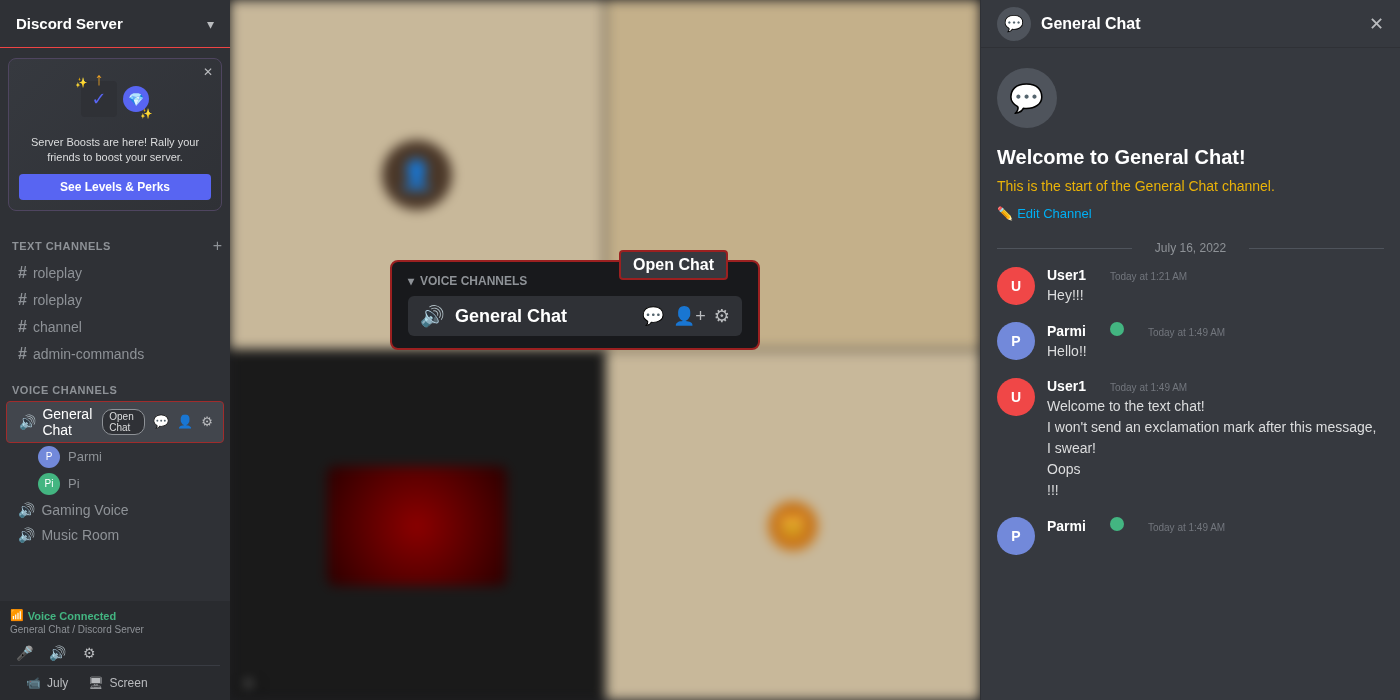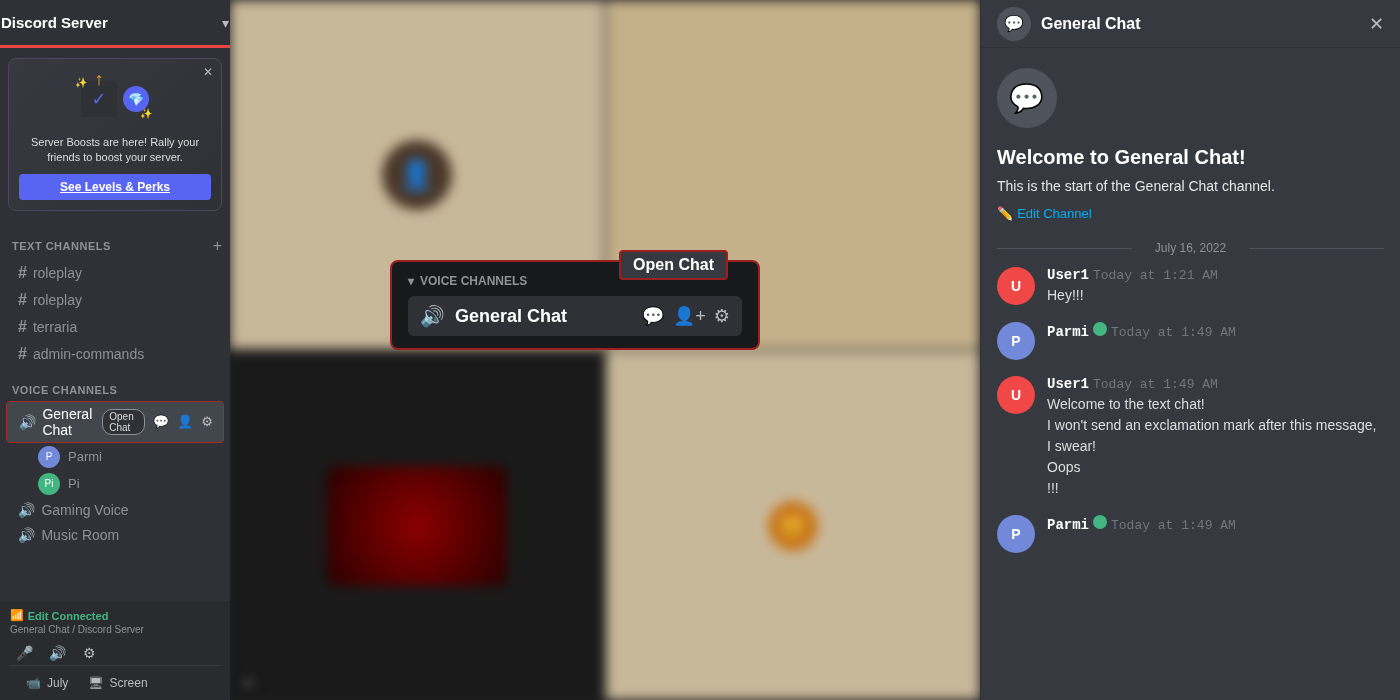--- a/index.html
+++ b/index.html
@@ -20,10 +20,10 @@
       display: flex;
       align-items: center;
       justify-content: space-between;
-      padding: 0 1px;
+      padding: 0 16px;
       height: 48px;
       background: #2f3136;
-      border-bottom: 3px solid #ef4444;
+      border-bottom: 1px solid #ef4444;
       cursor: pointer;
     }
     .server-header-title {

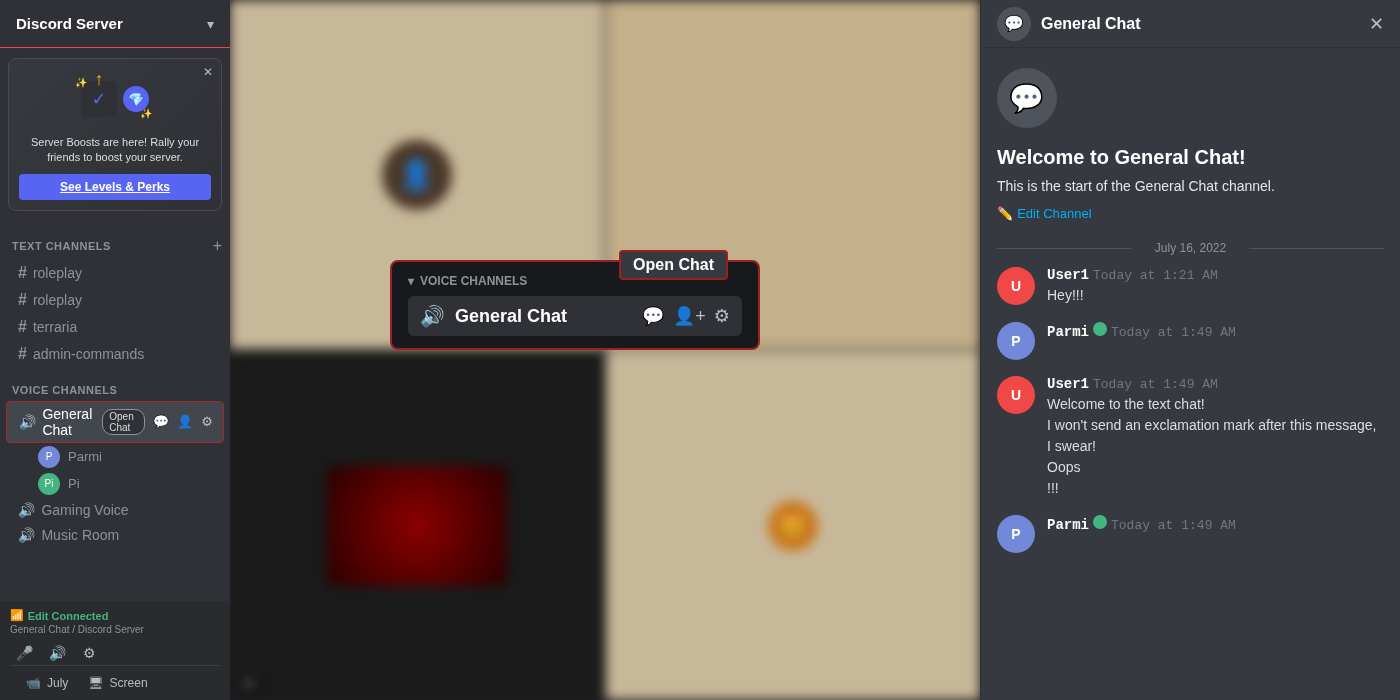--- a/index.html
+++ b/index.html
@@ -78,7 +78,6 @@
       width: 100%;
       margin-top: 8px;
       cursor: pointer;
-      text-decoration: underline;
     }
 
     .channel-section {

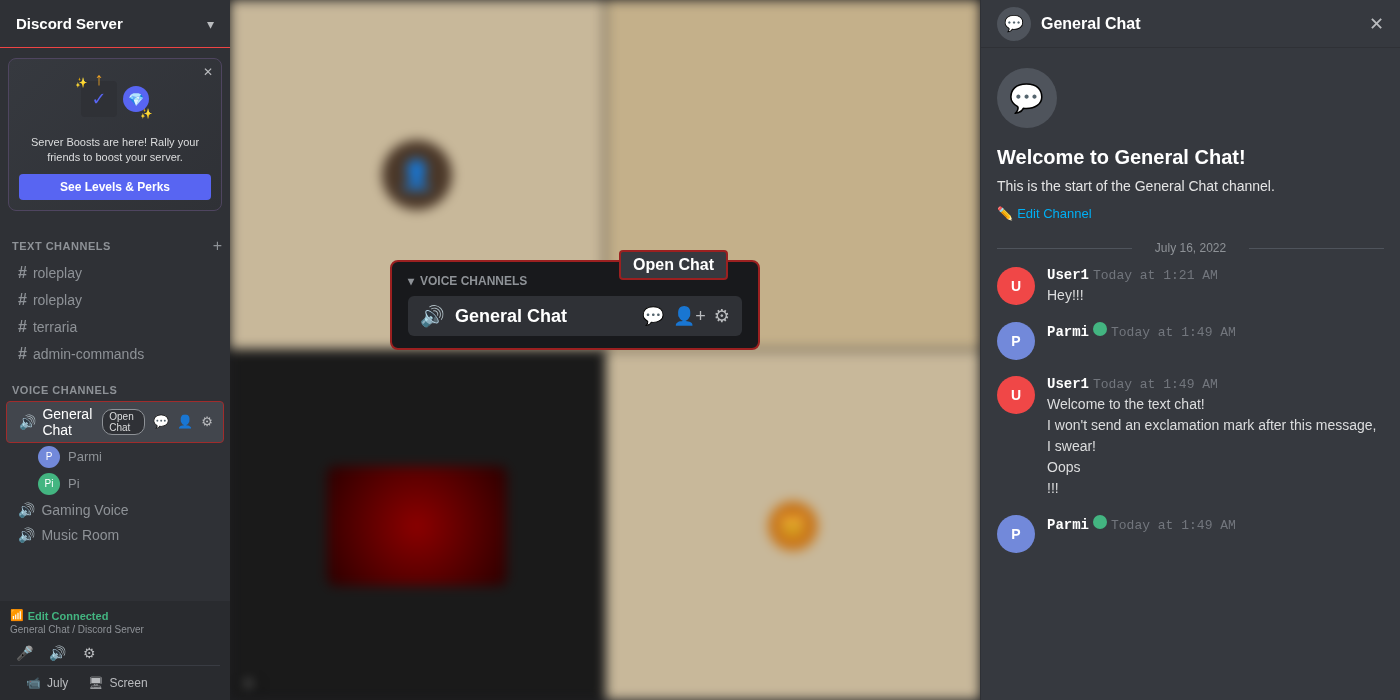--- a/index.html
+++ b/index.html
@@ -419,7 +419,7 @@
       line-height: 1.3;
     }
     .channel-welcome-desc {
-      color: #e5e5e5;
+      color: #eab308;
       font-size: 14px;
       margin-bottom: 12px;
     }

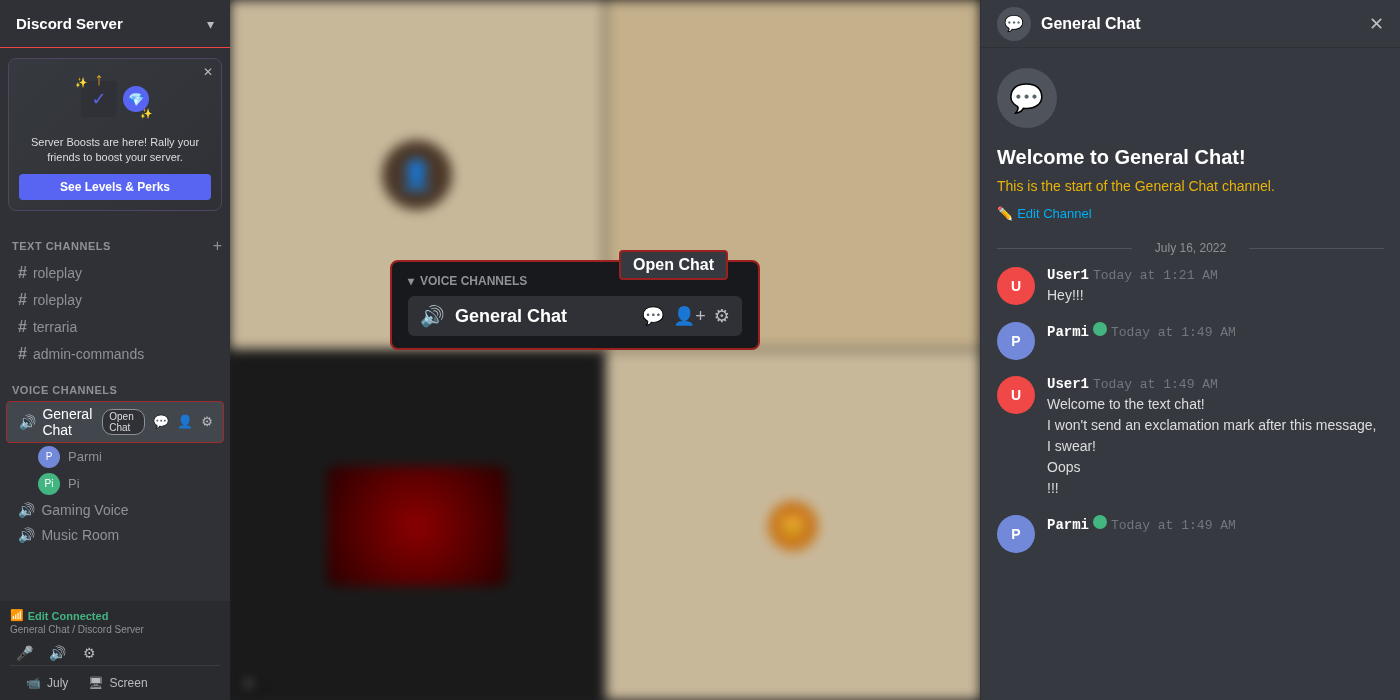--- a/index.html
+++ b/index.html
@@ -472,9 +472,8 @@
     .msg-header {
       display: flex;
       align-items: baseline;
-      gap: 4px;
+      gap: 24px;
       margin-bottom: 2px;
-      font-family: Liberation Mono, monospace;
     }
     .msg-author {
       color: #fff;

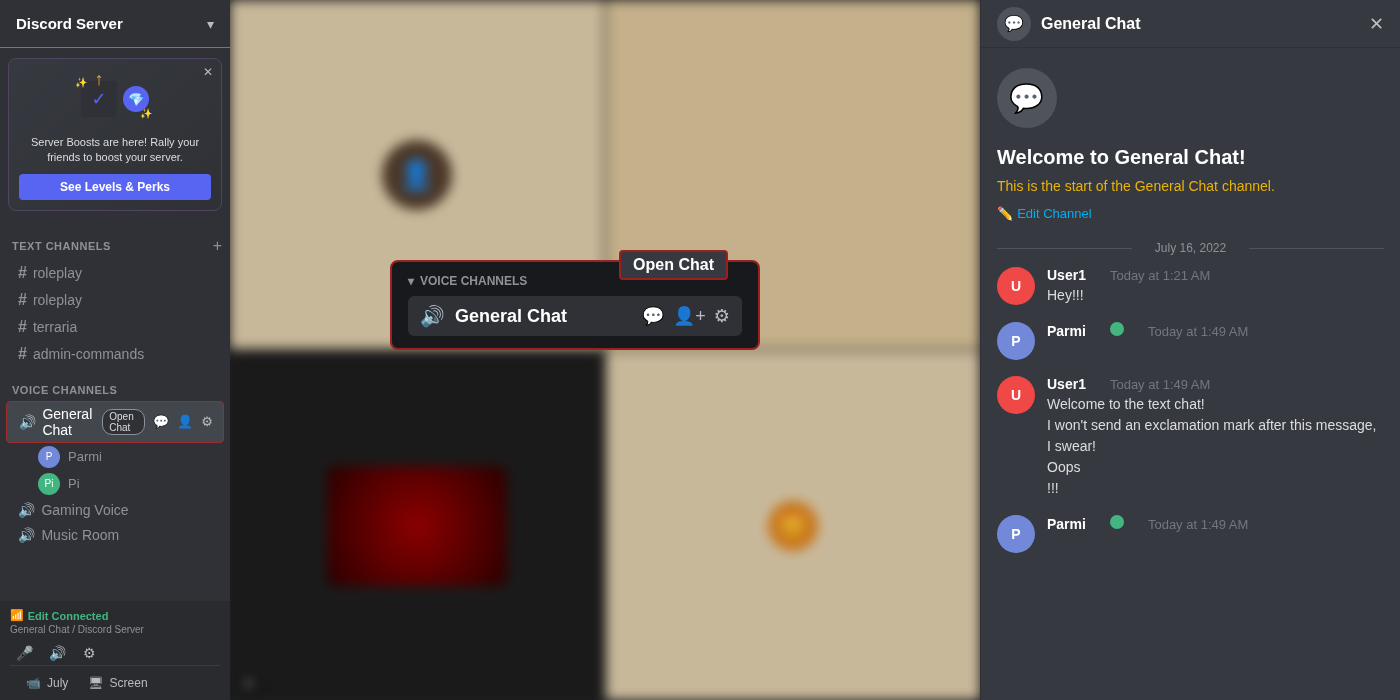--- a/index.html
+++ b/index.html
@@ -482,7 +482,7 @@
     }
     .msg-timestamp {
       color: #72767d;
-      font-size: 13px;
+      font-size: 10px;
     }
     .msg-text {
       color: #dcddde;

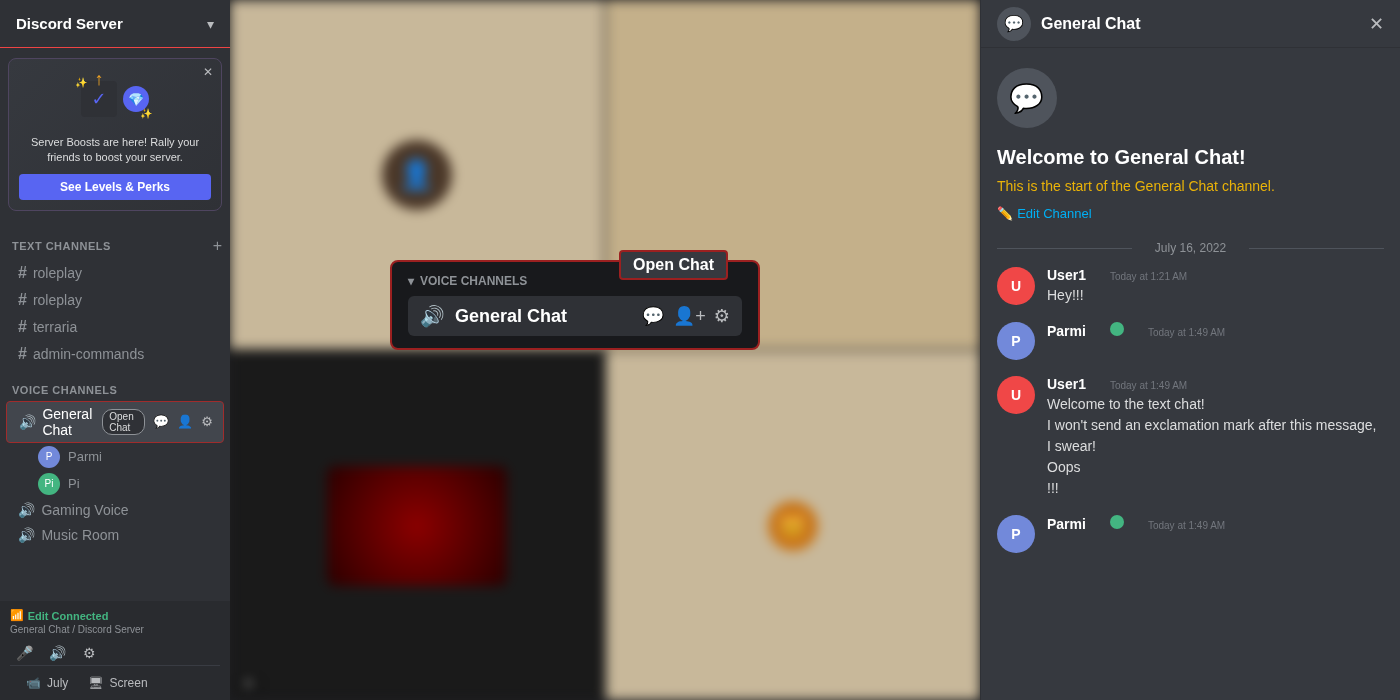--- a/index.html
+++ b/index.html
@@ -540,7 +540,7 @@
     </div>
     <div class="channel-item">
       <span class="channel-hash">#</span>
-      <span>terraria</span>
+      <span>channel</span>
     </div>
     <div class="channel-item">
       <span class="channel-hash">#</span>

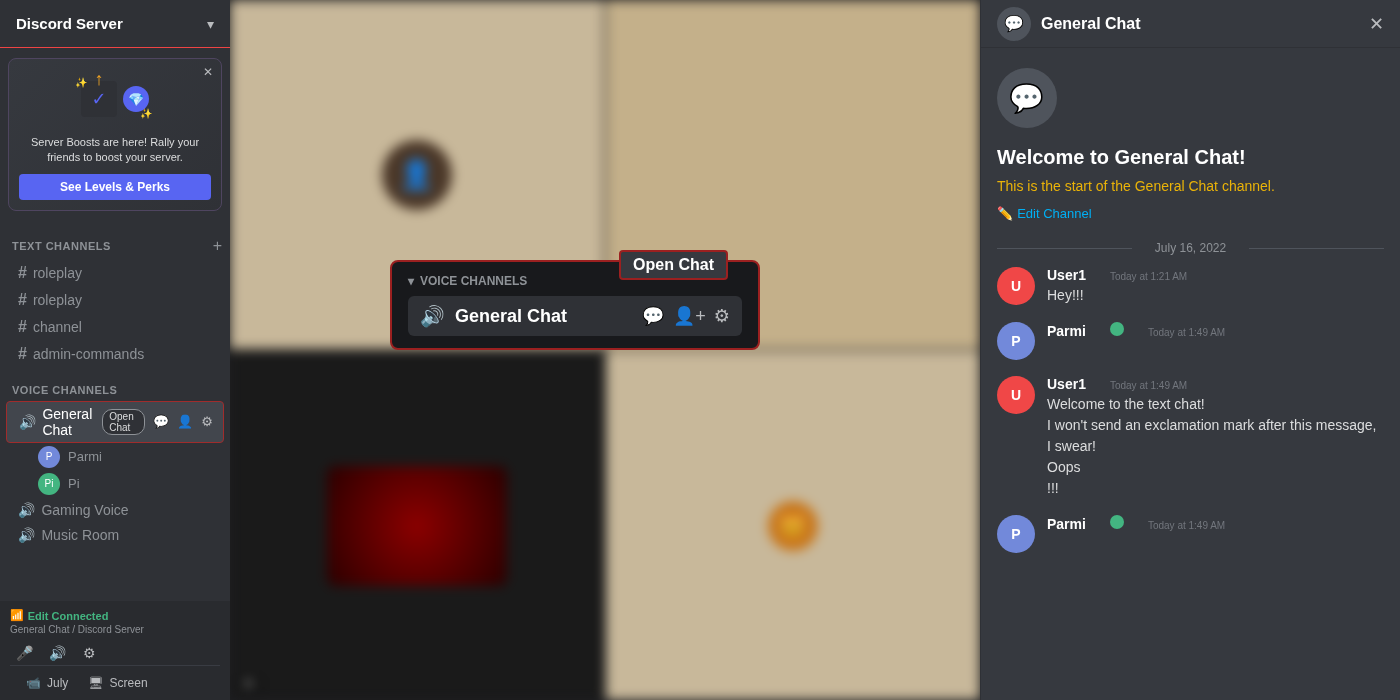--- a/index.html
+++ b/index.html
@@ -687,6 +687,7 @@
           <span style="display:inline-block;width:14px;height:14px;background:#43b581;border-radius:50%;vertical-align:middle;"></span>
           <span class="msg-timestamp">Today at 1:49 AM</span>
         </div>
+        <div class="msg-text">Hello!!</div>
       </div>
     </div>
 

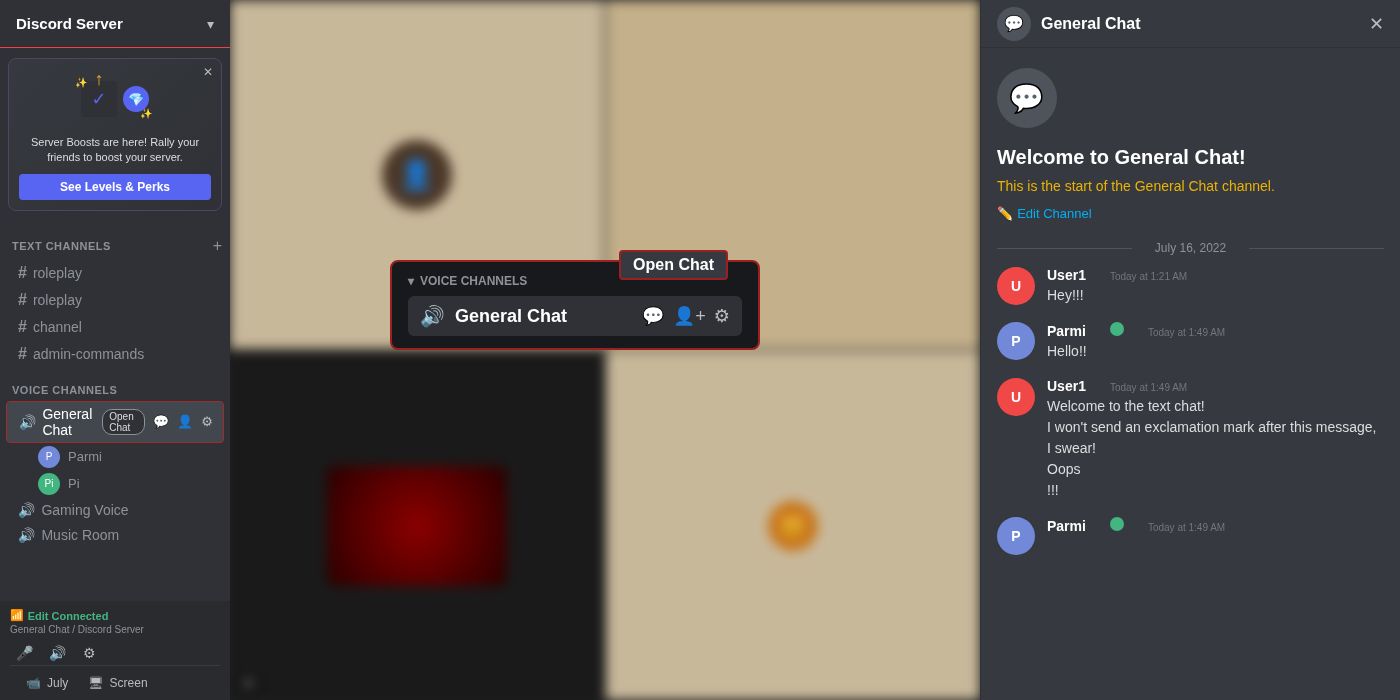--- a/index.html
+++ b/index.html
@@ -585,7 +585,7 @@
     <div class="voice-connected">
       <div class="voice-connected-status">
         <span>📶</span>
-        <span>Edit Connected</span>
+        <span>Voice Connected</span>
       </div>
       <span class="voice-connected-info">General Chat / Discord Server</span>
       <div class="voice-bottom-actions">

